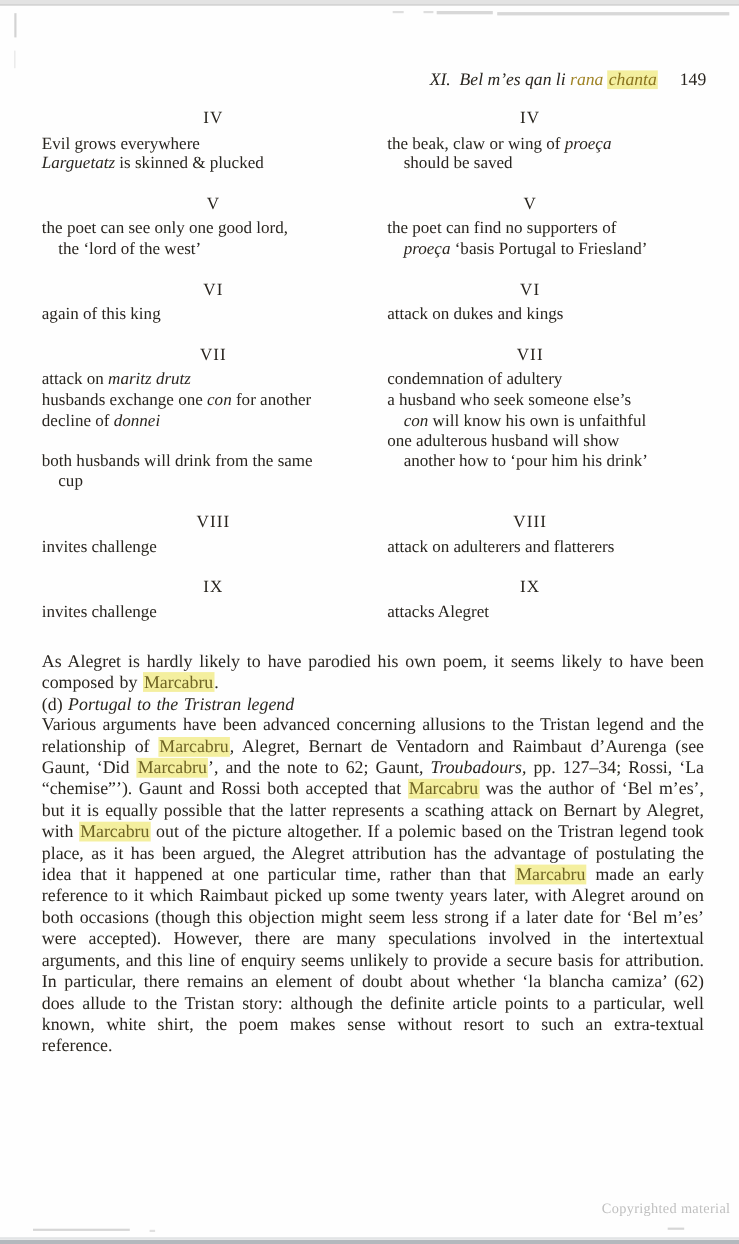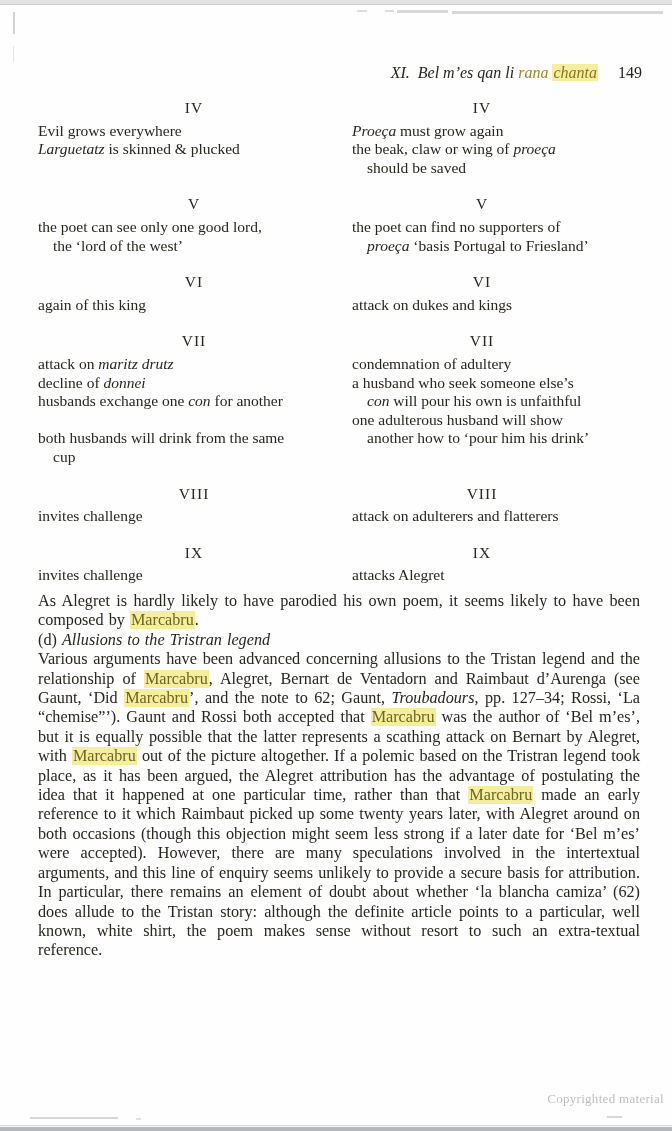--- a/index.html
+++ b/index.html
@@ -74,7 +74,6 @@
         </div>
         <div class="cell right">
           <div class="numeral">IV</div>
-          <div class="line"><span class="s-i">Proeça</span><span class="s-n"> must grow again</span></div>
           <div class="line"><span class="s-n">the beak, claw or wing of </span><span class="s-i">proeça</span></div>
           <div class="line ind"><span class="s-n">should be saved</span></div>
         </div>

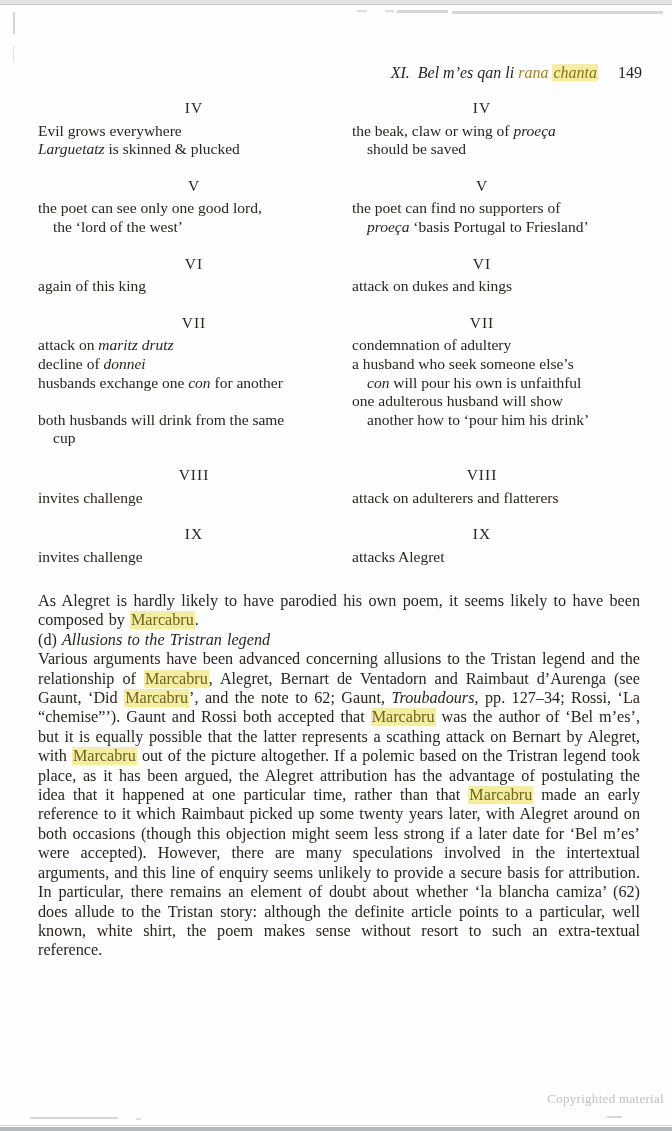--- a/index.html
+++ b/index.html
@@ -104,8 +104,8 @@
         <div class="cell left">
           <div class="numeral">VII</div>
           <div class="line"><span class="s-n">attack on </span><span class="s-i">maritz drutz</span></div>
+          <div class="line"><span class="s-n">husbands exchange one </span><span class="s-i">con</span><span class="s-n"> for another</span></div>
           <div class="line"><span class="s-n">decline of </span><span class="s-i">donnei</span></div>
-          <div class="line"><span class="s-n">husbands exchange one </span><span class="s-i">con</span><span class="s-n"> for another</span></div>
           <div class="line"><span class="s-n">&nbsp;</span></div>
           <div class="line"><span class="s-n">both husbands will drink from the same</span></div>
           <div class="line ind"><span class="s-n">cup</span></div>

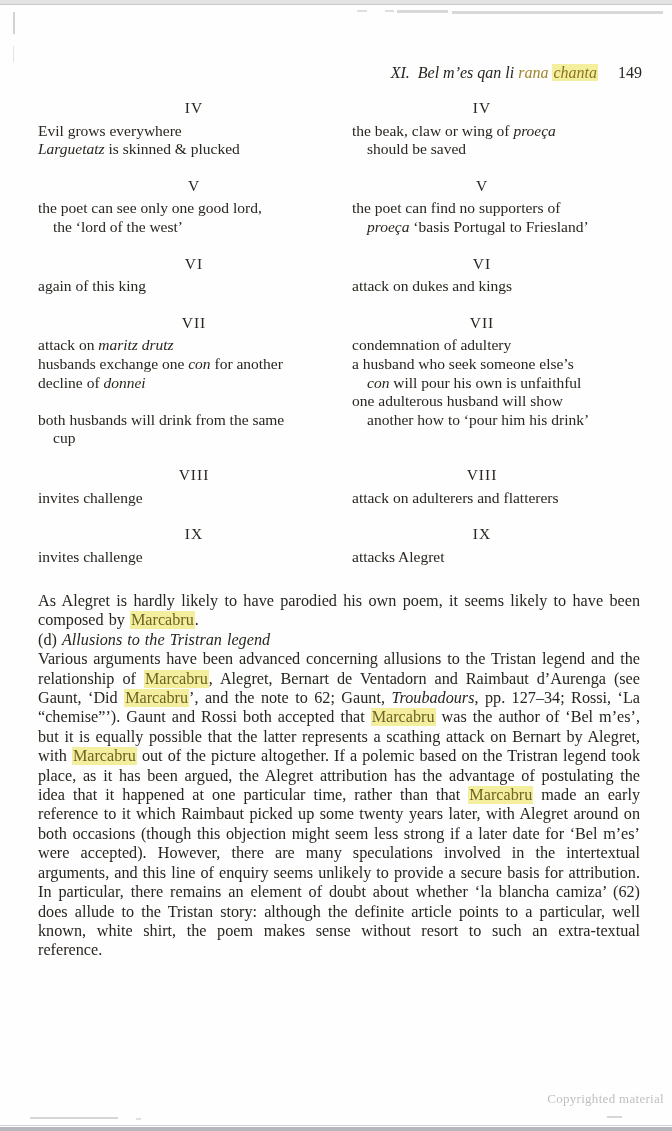--- a/index.html
+++ b/index.html
@@ -114,7 +114,7 @@
           <div class="numeral">VII</div>
           <div class="line"><span class="s-n">condemnation of adultery</span></div>
           <div class="line"><span class="s-n">a husband who seek someone else’s</span></div>
-          <div class="line ind"><span class="s-i">con</span><span class="s-n"> will pour his own is unfaithful</span></div>
+          <div class="line ind"><span class="s-i">con</span><span class="s-n"> will know his own is unfaithful</span></div>
           <div class="line"><span class="s-n">one adulterous husband will show</span></div>
           <div class="line ind"><span class="s-n">another how to ‘pour him his drink’</span></div>
         </div>

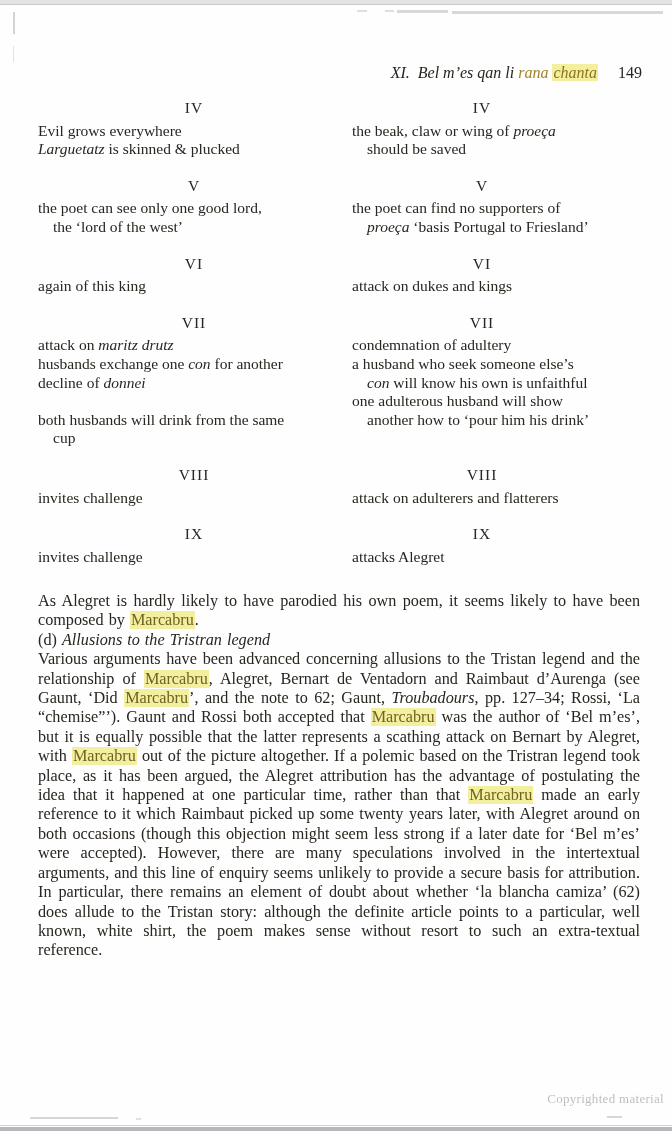--- a/index.html
+++ b/index.html
@@ -143,7 +143,7 @@
 
   <div class="prose">
     <p><span class="s-n">As Alegret is hardly likely to have parodied his own poem, it seems likely to have been composed by </span><span class="s-hl">Marcabru</span><span class="s-n">.</span></p>
-    <p class="section-heading"><span class="s-n">(d) </span><span class="s-i">Allusions to the Tristran legend</span></p>
+    <p class="section-heading"><span class="s-n">(d) </span><span class="s-i">Portugal to the Tristran legend</span></p>
     <p><span class="s-n">Various arguments have been advanced concerning allusions to the Tristan legend and the relationship of </span><span class="s-hl">Marcabru</span><span class="s-n">, Alegret, Bernart de Ventadorn and Raimbaut d’Aurenga (see Gaunt, ‘Did </span><span class="s-hl">Marcabru</span><span class="s-n">’, and the note to 62; Gaunt, </span><span class="s-i">Troubadours</span><span class="s-n">, pp. 127–34; Rossi, ‘La “chemise”’). Gaunt and Rossi both accepted that </span><span class="s-hl">Marcabru</span><span class="s-n"> was the author of ‘Bel m’es’, but it is equally possible that the latter represents a scathing attack on Bernart by Alegret, with </span><span class="s-hl">Marcabru</span><span class="s-n"> out of the picture altogether. If a polemic based on the Tristran legend took place, as it has been argued, the Alegret attribution has the advantage of postulating the idea that it happened at one particular time, rather than that </span><span class="s-hl">Marcabru</span><span class="s-n"> made an early reference to it which Raimbaut picked up some twenty years later, with Alegret around on both occasions (though this objection might seem less strong if a later date for ‘Bel m’es’ were accepted). However, there are many speculations involved in the intertextual arguments, and this line of enquiry seems unlikely to provide a secure basis for attribution. In particular, there remains an element of doubt about whether ‘la blancha camiza’ (62) does allude to the Tristan story: although the definite article points to a particular, well known, white shirt, the poem makes sense without resort to such an extra-textual reference.</span></p>
   </div>
 

